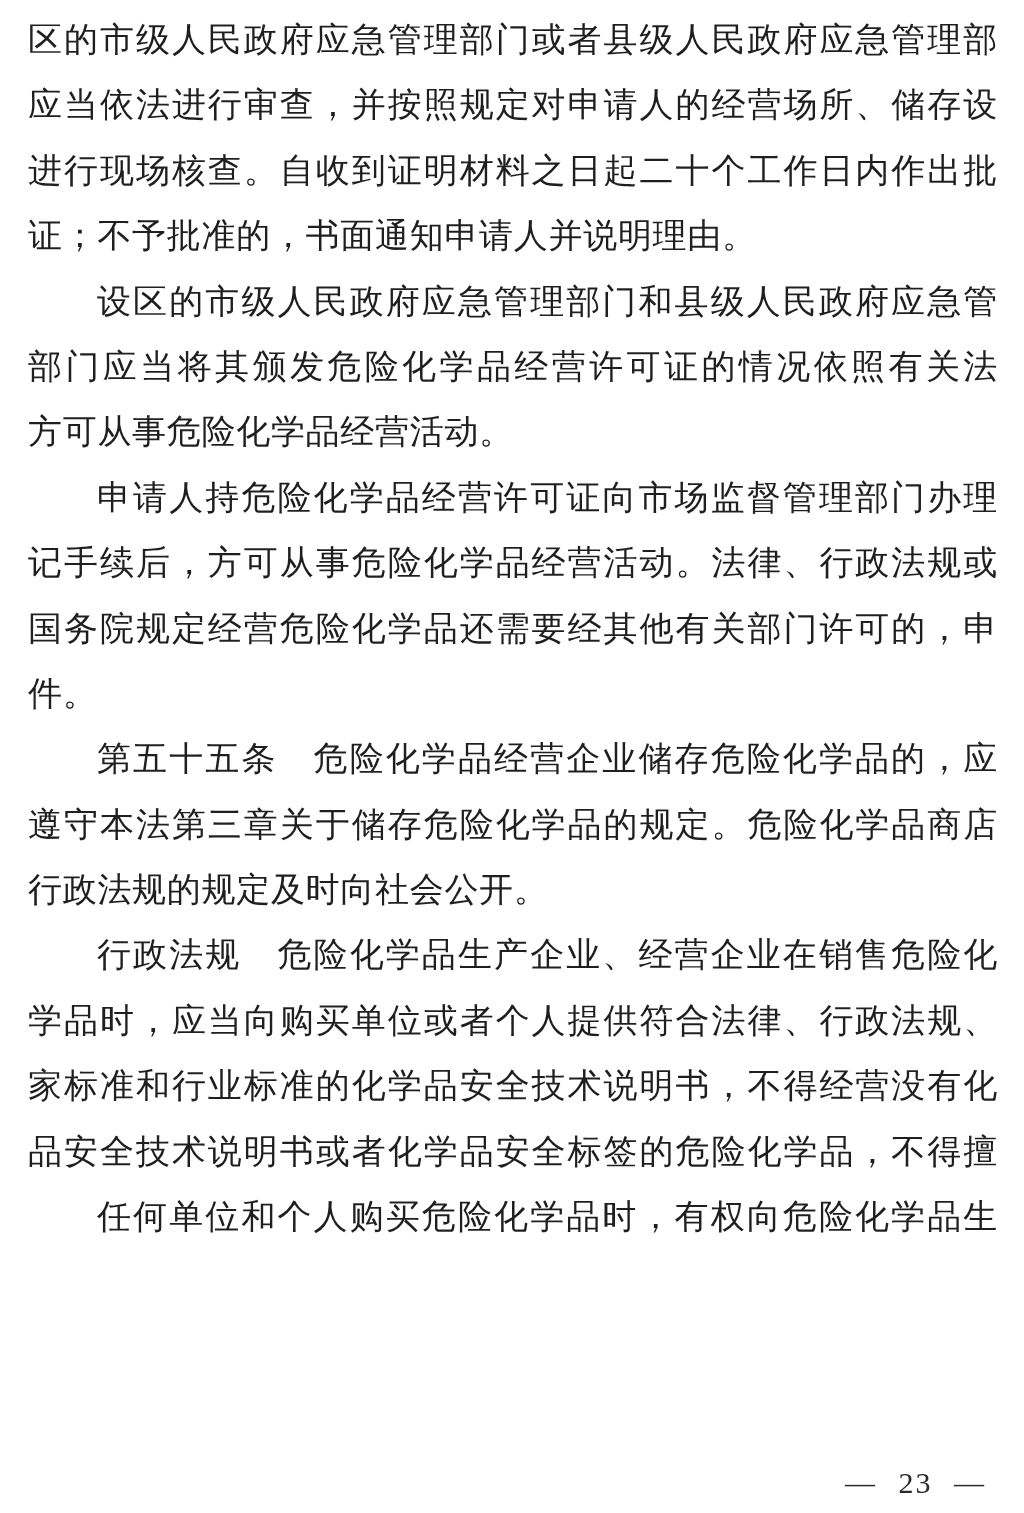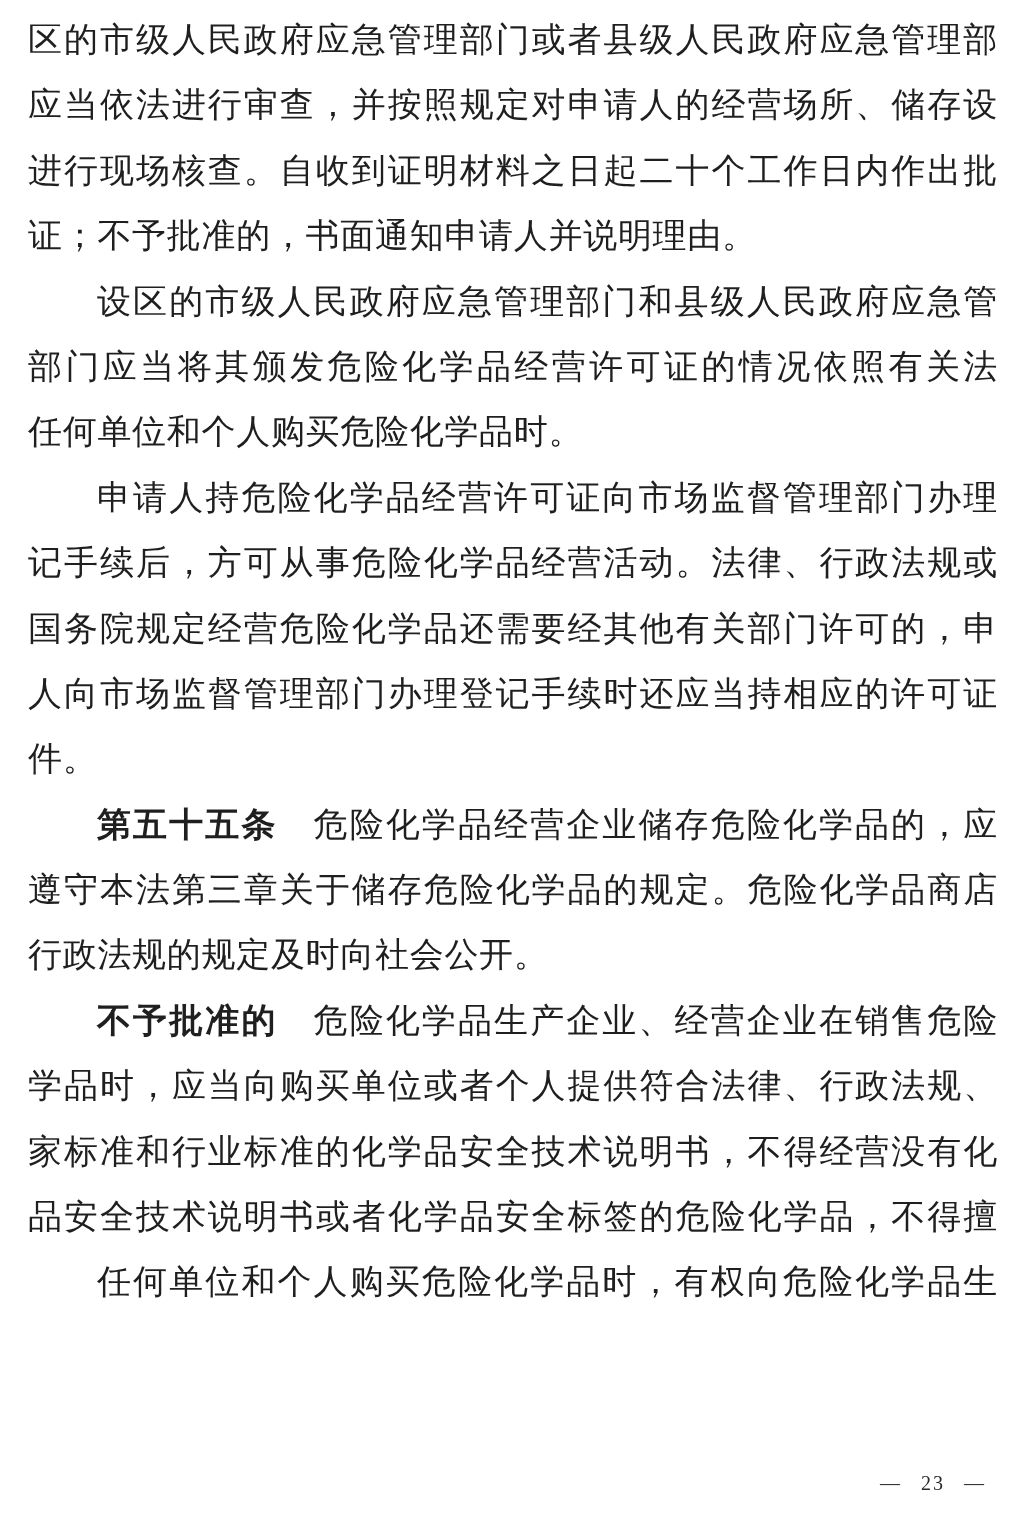--- a/index.html
+++ b/index.html
@@ -65,7 +65,7 @@
       <div class="line no-just"><span>证；不予批准的，书面通知申请人并说明理由。</span></div>
       <div class="line indent"><span>设区的市级人民政府应急管理部门和县级人民政府应急管理</span></div>
       <div class="line"><span>部门应当将其颁发危险化学品经营许可证的情况依照有关法律、</span></div>
-      <div class="line no-just"><span>任何单位和个人购买危险化学品时。</span></div>
+      <div class="line no-just"><span>方可从事危险化学品经营活动。</span></div>
       <div class="line indent"><span>申请人持危险化学品经营许可证向市场监督管理部门办理登</span></div>
       <div class="line"><span>记手续后，方可从事危险化学品经营活动。法律、行政法规或者</span></div>
       <div class="line"><span>国务院规定经营危险化学品还需要经其他有关部门许可的，申请</span></div>

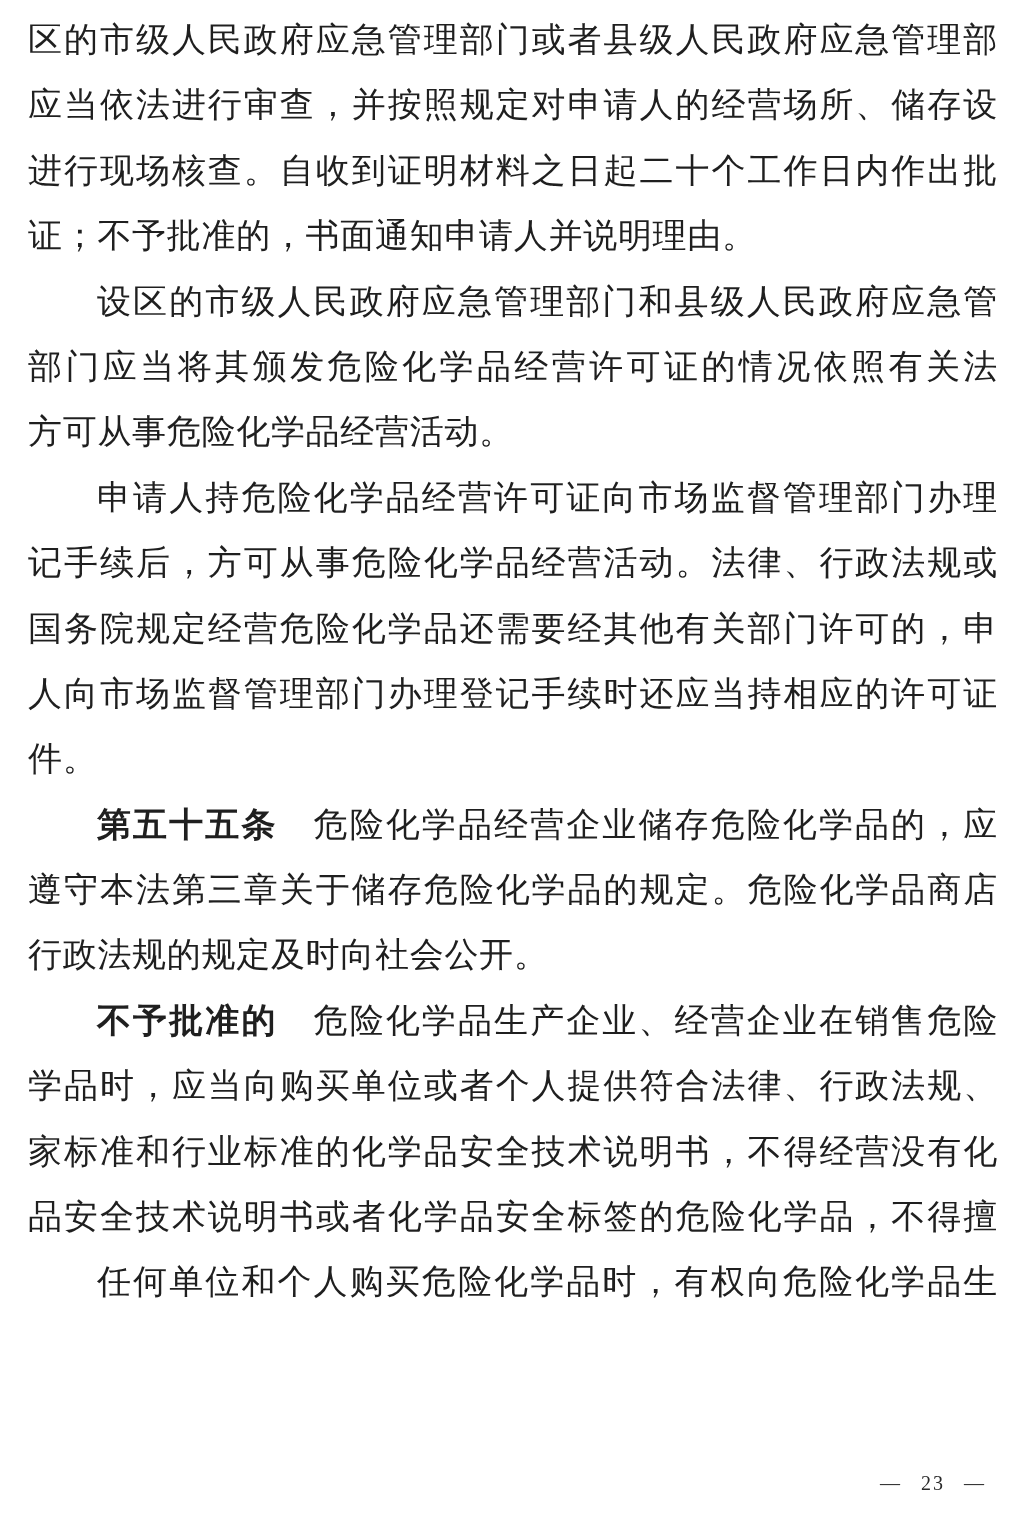--- a/index.html
+++ b/index.html
@@ -69,7 +69,6 @@
       <div class="line indent"><span>申请人持危险化学品经营许可证向市场监督管理部门办理登</span></div>
       <div class="line"><span>记手续后，方可从事危险化学品经营活动。法律、行政法规或者</span></div>
       <div class="line"><span>国务院规定经营危险化学品还需要经其他有关部门许可的，申请</span></div>
-      <div class="line"><span>人向市场监督管理部门办理登记手续时还应当持相应的许可证</span></div>
       <div class="line no-just"><span>件。</span></div>
       <div class="line indent"><strong>第五十五条</strong><span>　危险化学品经营企业储存危险化学品的，应当</span></div>
       <div class="line"><span>遵守本法第三章关于储存危险化学品的规定。危险化学品商店内</span></div>

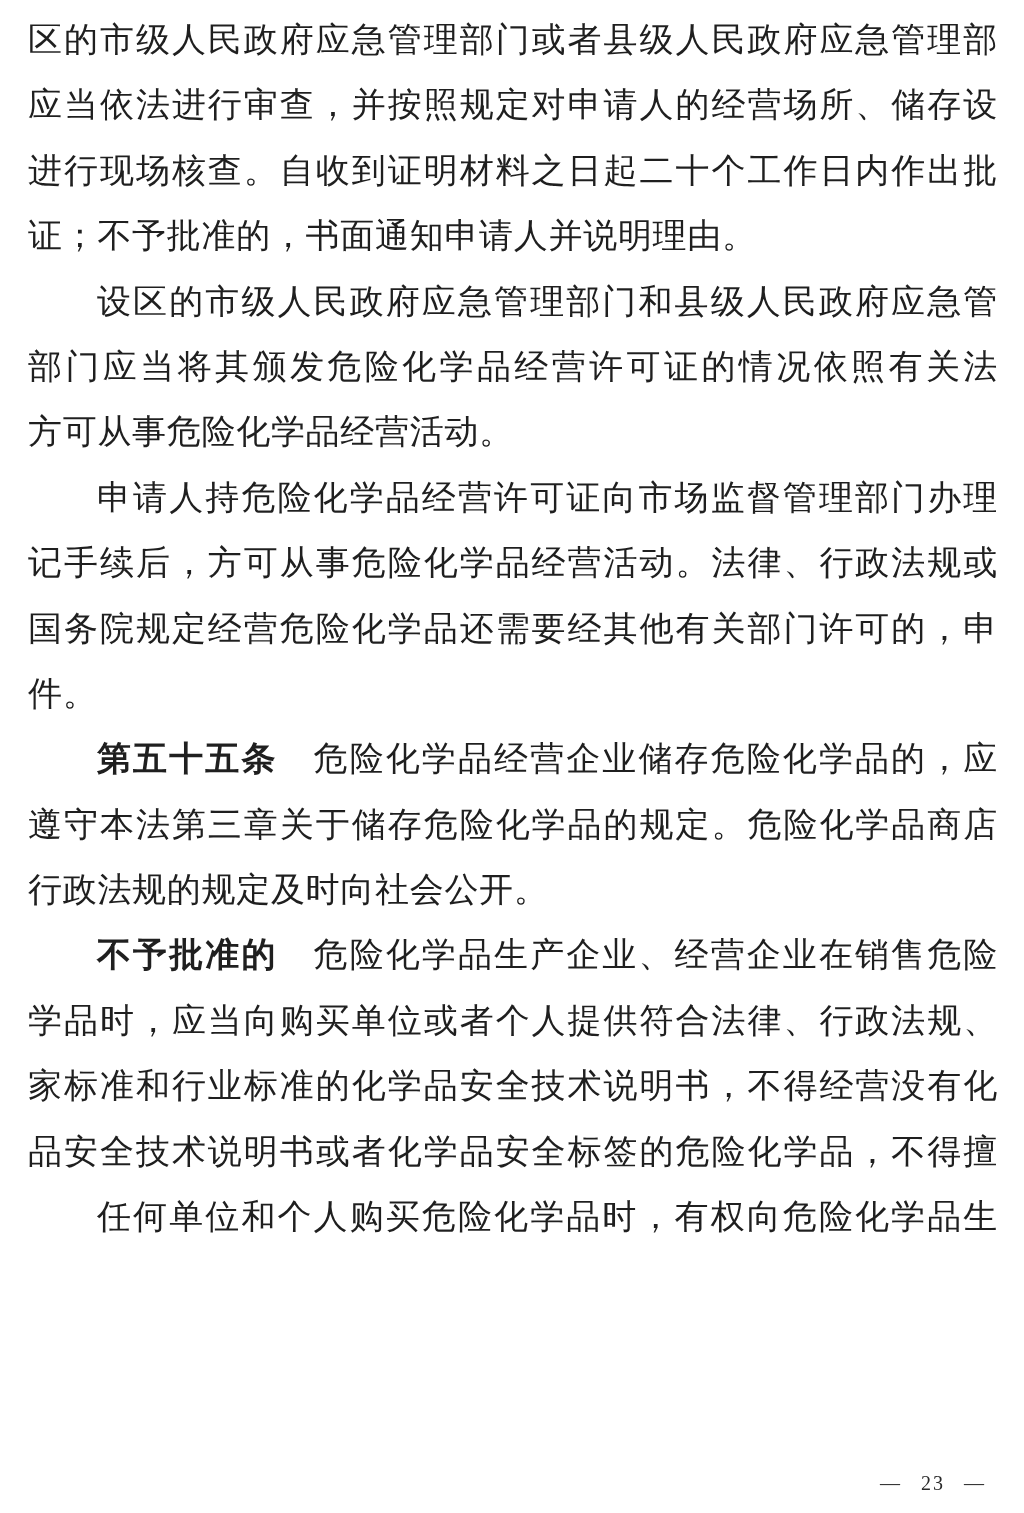--- a/index.html
+++ b/index.html
@@ -39,7 +39,7 @@
     text-indent: 69px;
   }
   .line strong {
-    font-weight: 700;
+    font-weight: 400;
     font-family: "Liberation Sans", "DejaVu Sans", sans-serif;
   }
   .footer {

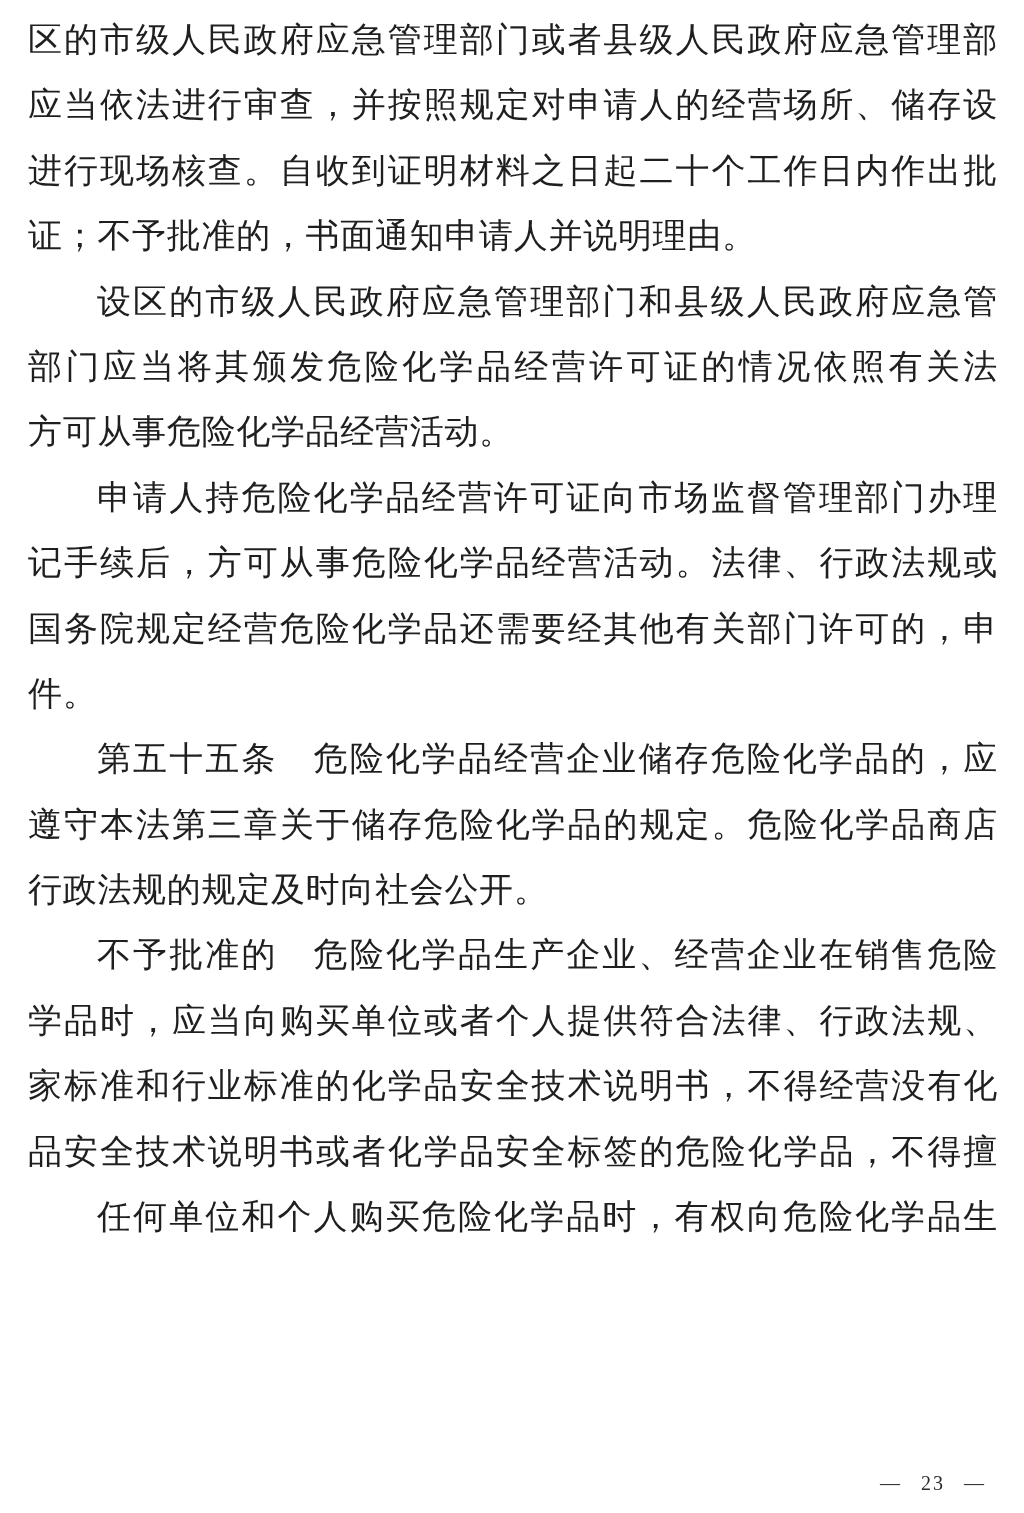--- a/index.html
+++ b/index.html
@@ -73,7 +73,7 @@
       <div class="line indent"><strong>第五十五条</strong><span>　危险化学品经营企业储存危险化学品的，应当</span></div>
       <div class="line"><span>遵守本法第三章关于储存危险化学品的规定。危险化学品商店内</span></div>
       <div class="line no-just"><span>行政法规的规定及时向社会公开。</span></div>
-      <div class="line indent"><strong>不予批准的</strong><span>　危险化学品生产企业、经营企业在销售危险化</span></div>
+      <div class="line indent"><strong>行政法规</strong><span>　危险化学品生产企业、经营企业在销售危险化</span></div>
       <div class="line"><span>学品时，应当向购买单位或者个人提供符合法律、行政法规、国</span></div>
       <div class="line"><span>家标准和行业标准的化学品安全技术说明书，不得经营没有化学</span></div>
       <div class="line"><span>品安全技术说明书或者化学品安全标签的危险化学品，不得擅自</span></div>

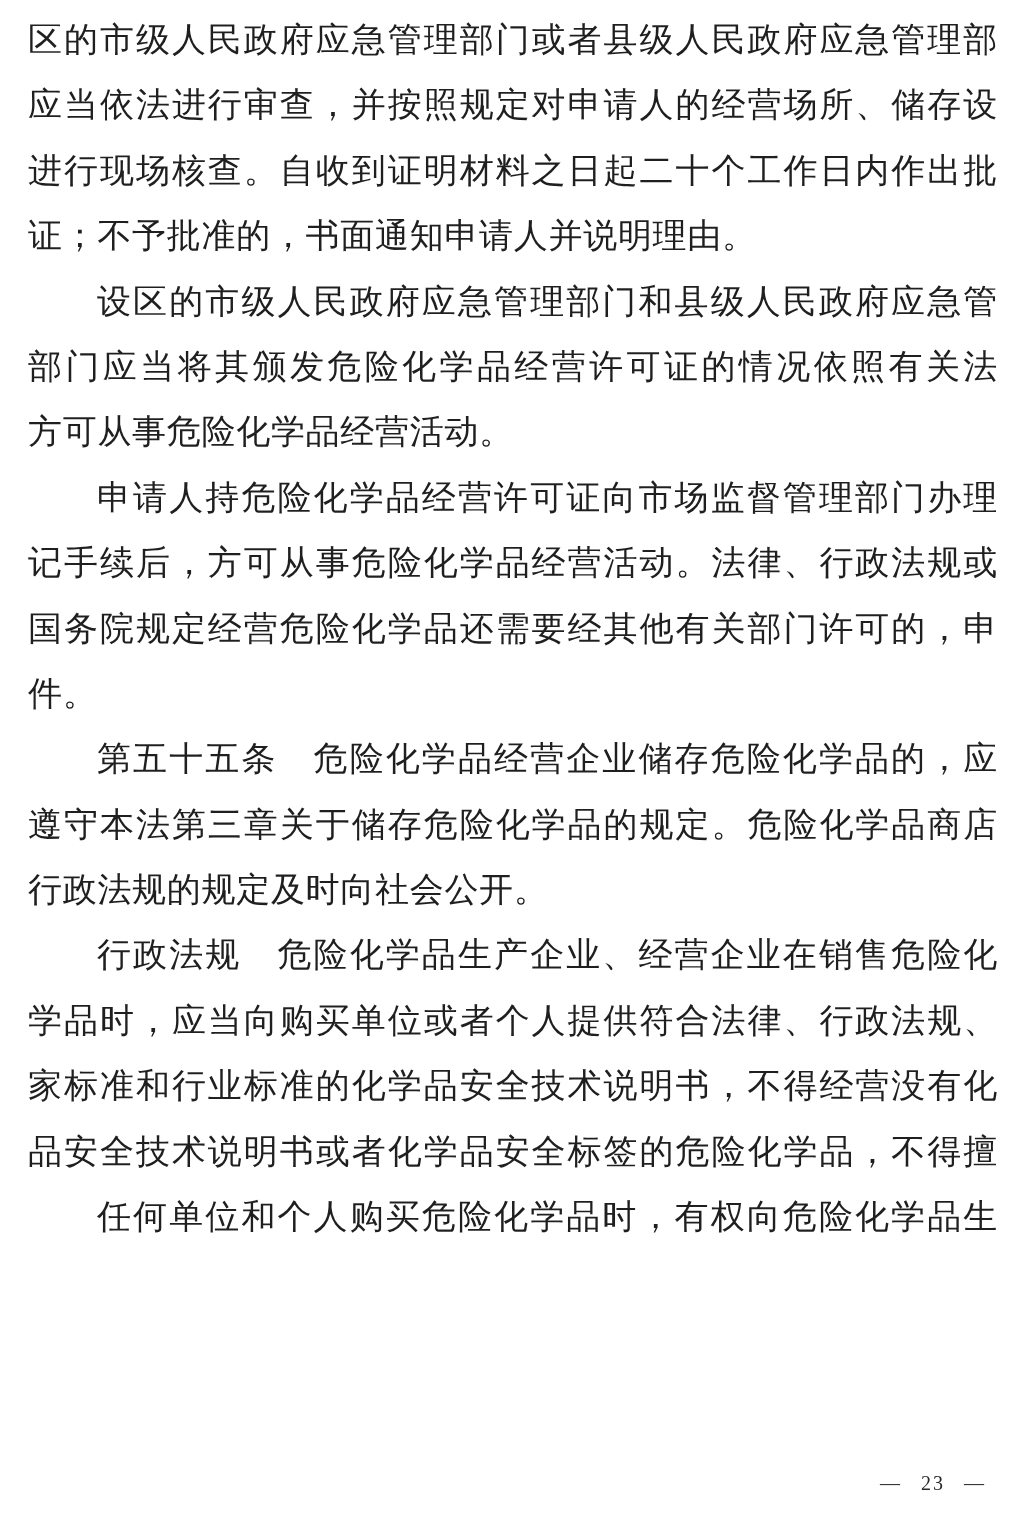--- a/index.html
+++ b/index.html
@@ -46,7 +46,7 @@
     position: absolute;
     right: 38px;
     bottom: 12px;
-    font-size: 20px;
+    font-size: 30px;
     line-height: 36px;
     letter-spacing: 2px;
     word-spacing: 12px;

